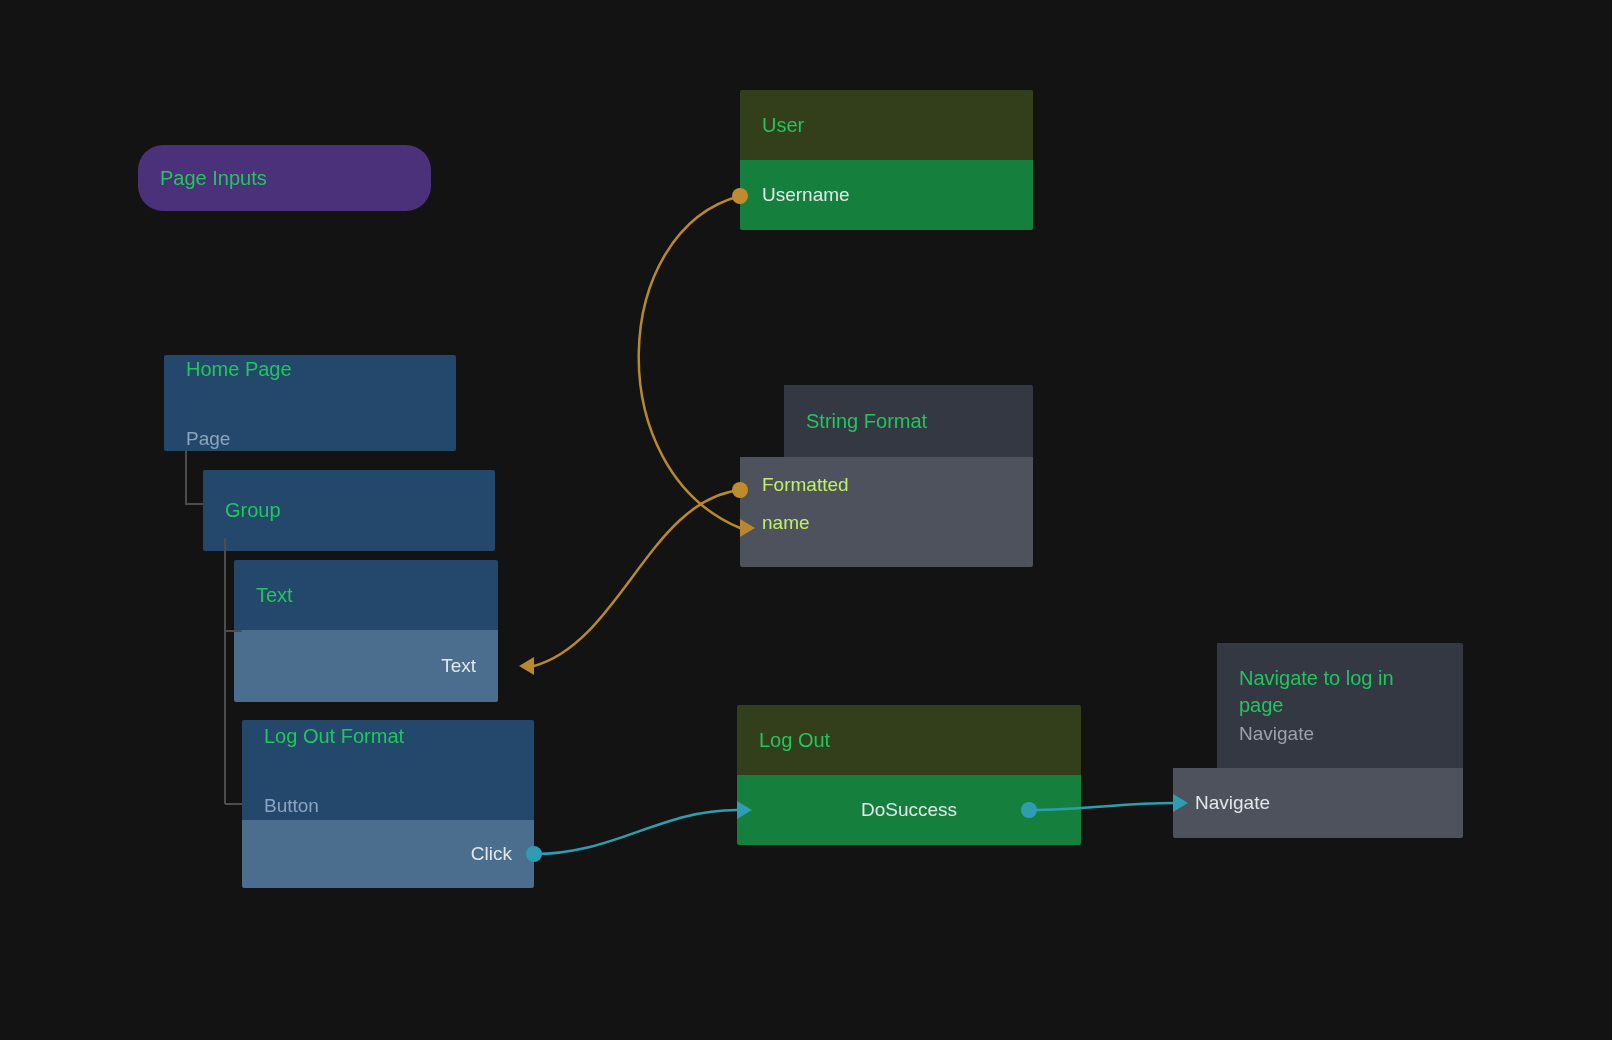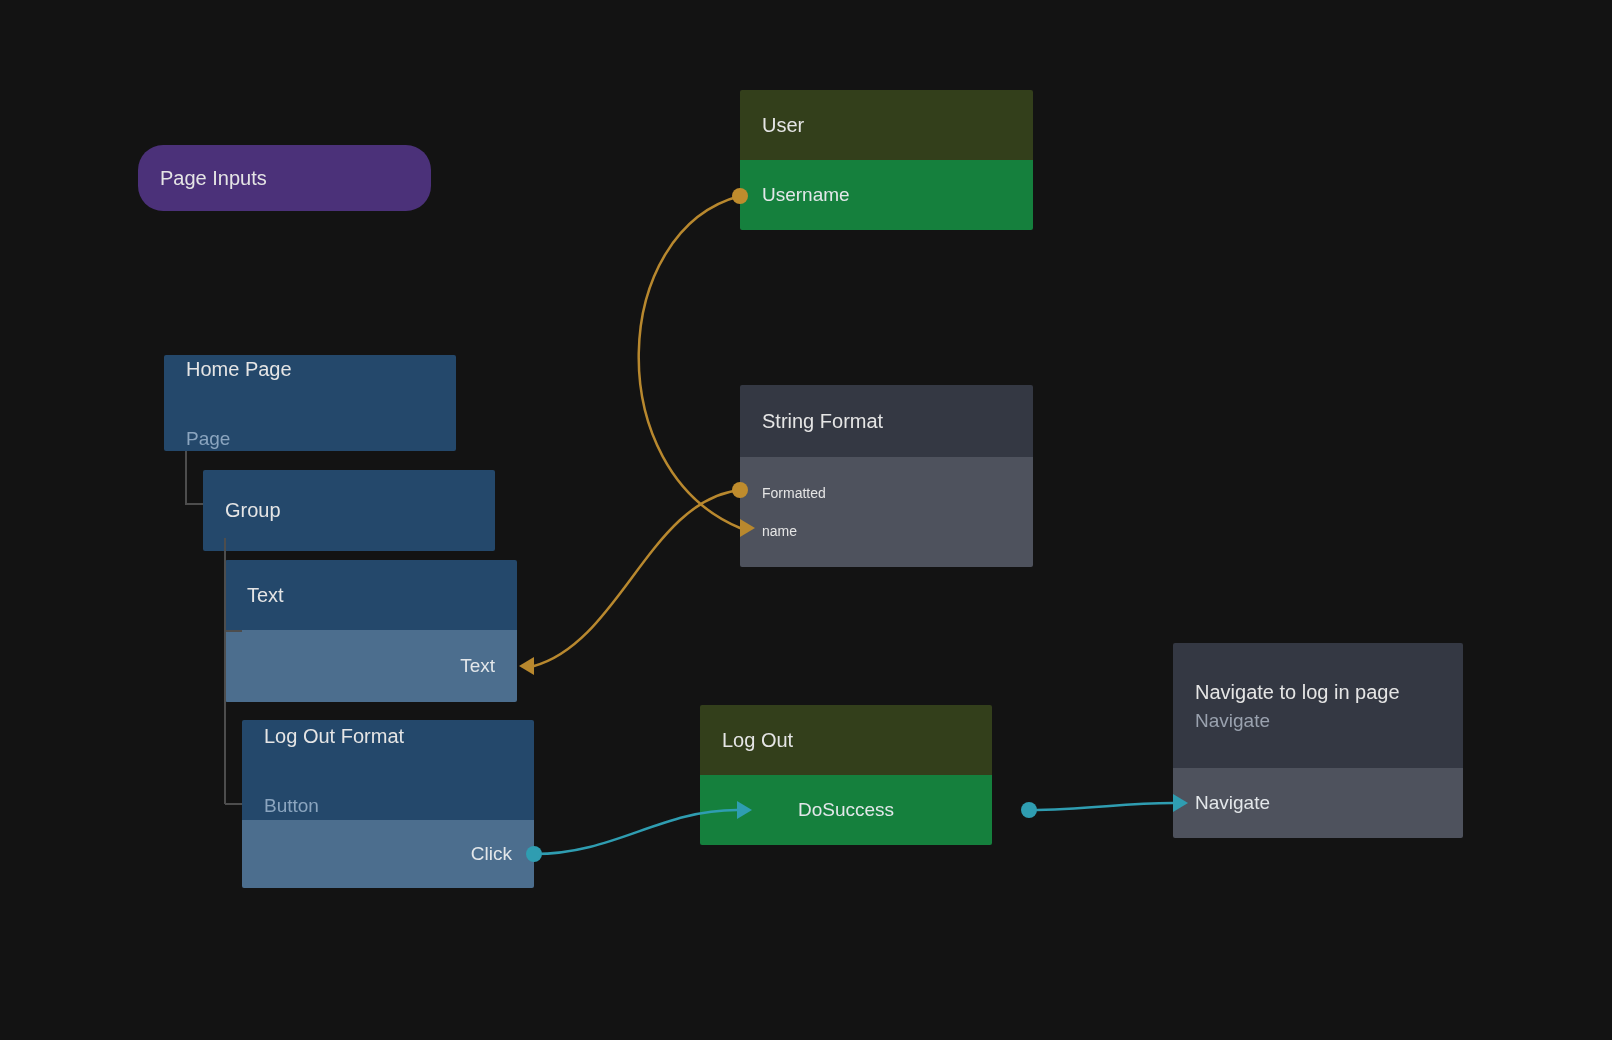--- a/index.html
+++ b/index.html
@@ -21,7 +21,7 @@
     padding:0 22px;
     box-sizing:border-box;
   }
-  .node-title{font-size:20px;line-height:27px;color:#e5e5e5;}
+  .node-title{font-size:20px;line-height:27px;color:#22c55e;}
   .node-subtitle{font-size:19px;line-height:25px;margin-top:2px;}
   .node-row{
     display:flex;align-items:center;

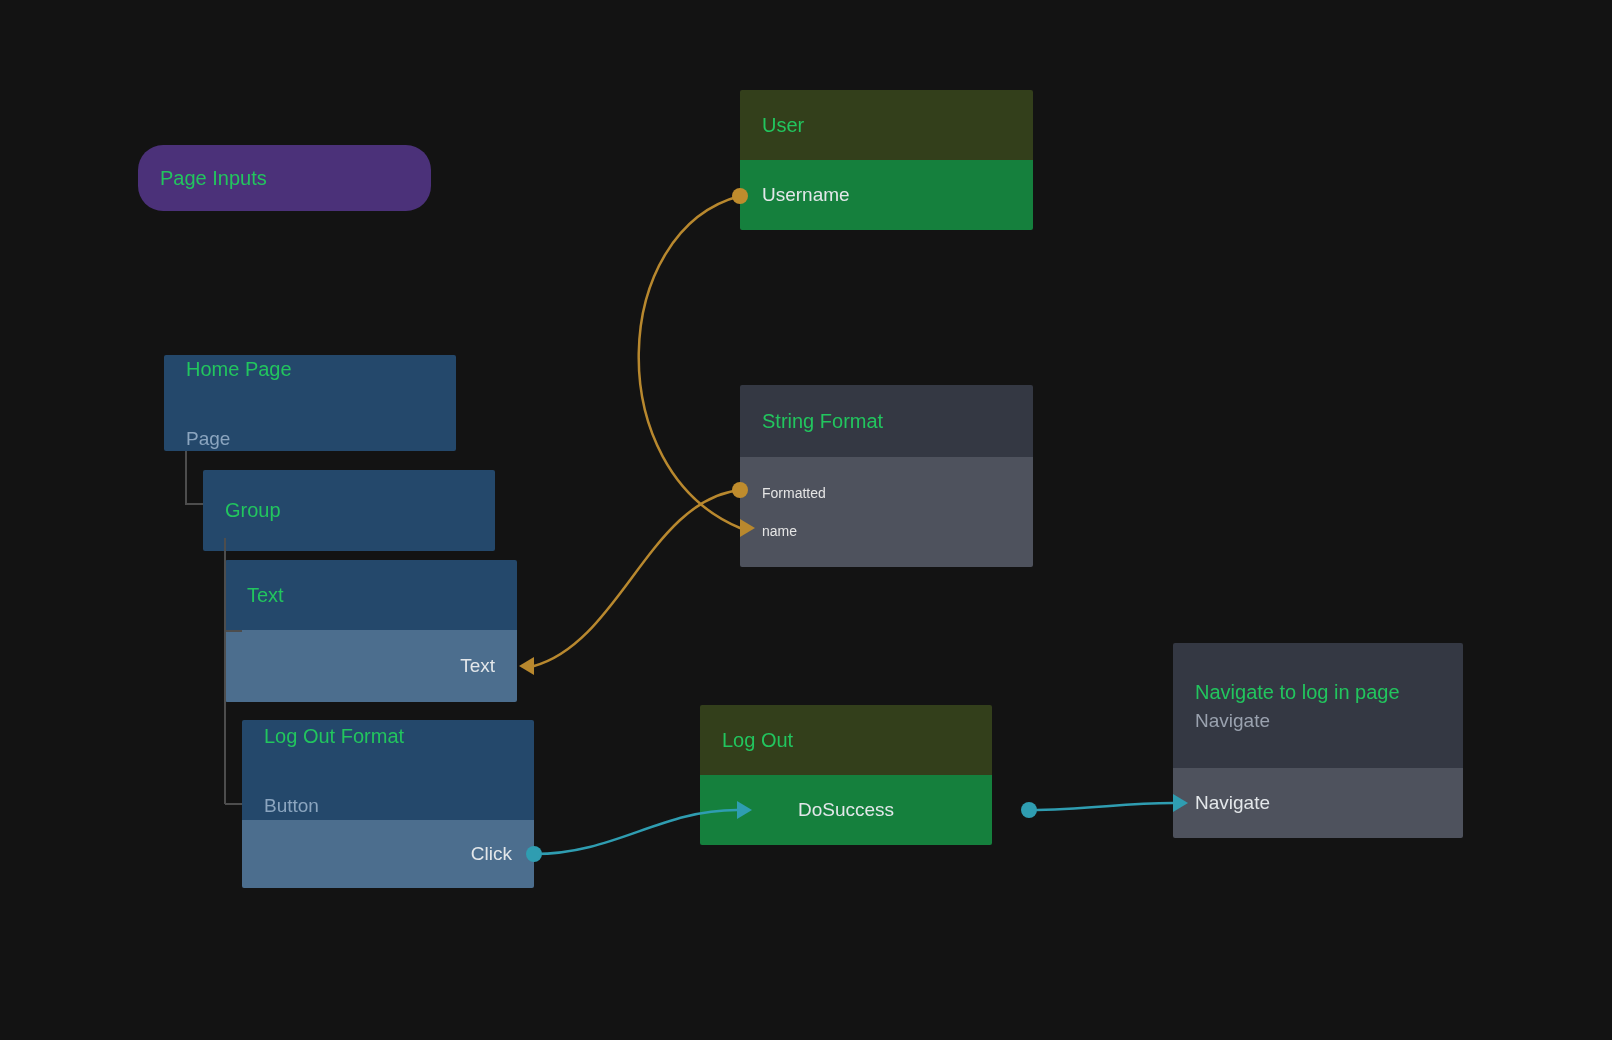--- a/index.html
+++ b/index.html
@@ -44,7 +44,7 @@
   .blue   .node-subtitle{color:#8ba5bf;}
   .green  .node-header{background:#333f1b;}
   .green  .node-row{background:#15803d;}
-  .gray   .node-header{background:#343843;}
+  .gray   .node-header{background:#343843;margin-left:44px;}
   .gray   .node-row, .gray .node-body{background:#4e525d;}
   .gray   .node-subtitle{color:#9aa2af;}
   

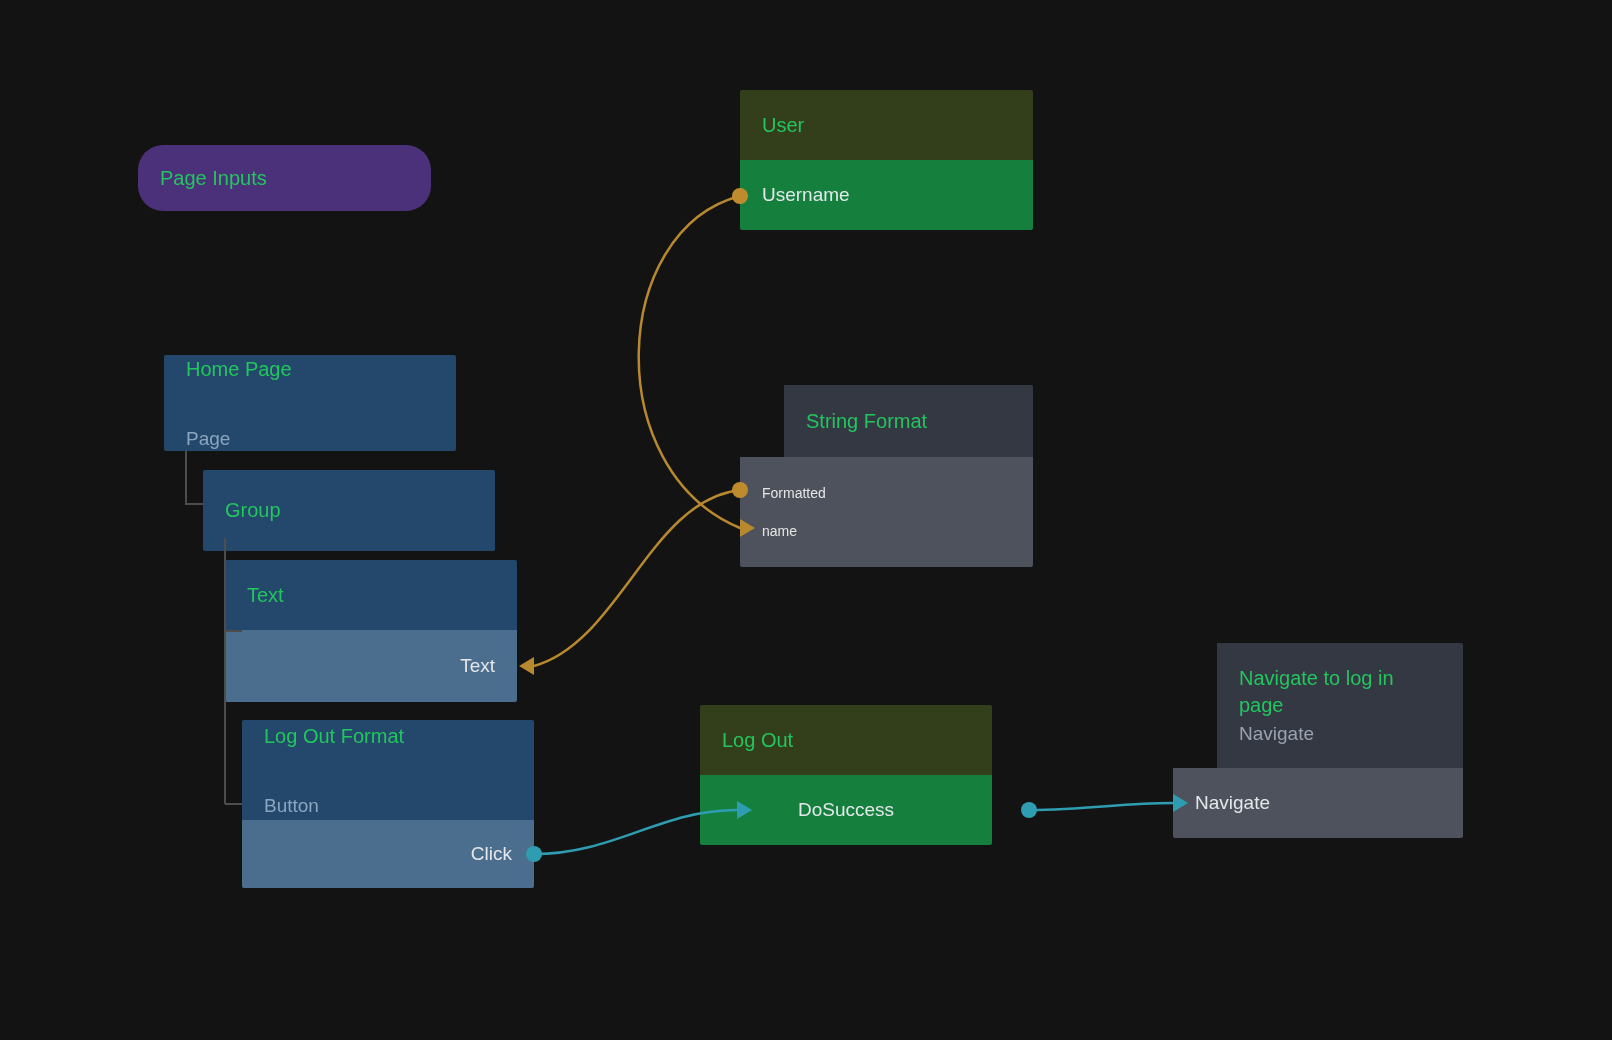--- a/index.html
+++ b/index.html
@@ -33,9 +33,9 @@
   .node-row.split{justify-content:center;}
   .node-body{box-sizing:border-box;}
   .body-row{
-    display:flex;align-items:center;
+    display:flex;
     height:38px;padding:0 22px;
-    font-size:14px;color:#e5e5e5;
+    font-size:19px;color:#bef264;
   }
   
   .purple .node-header{background:#4b3179;border-radius:25px;}

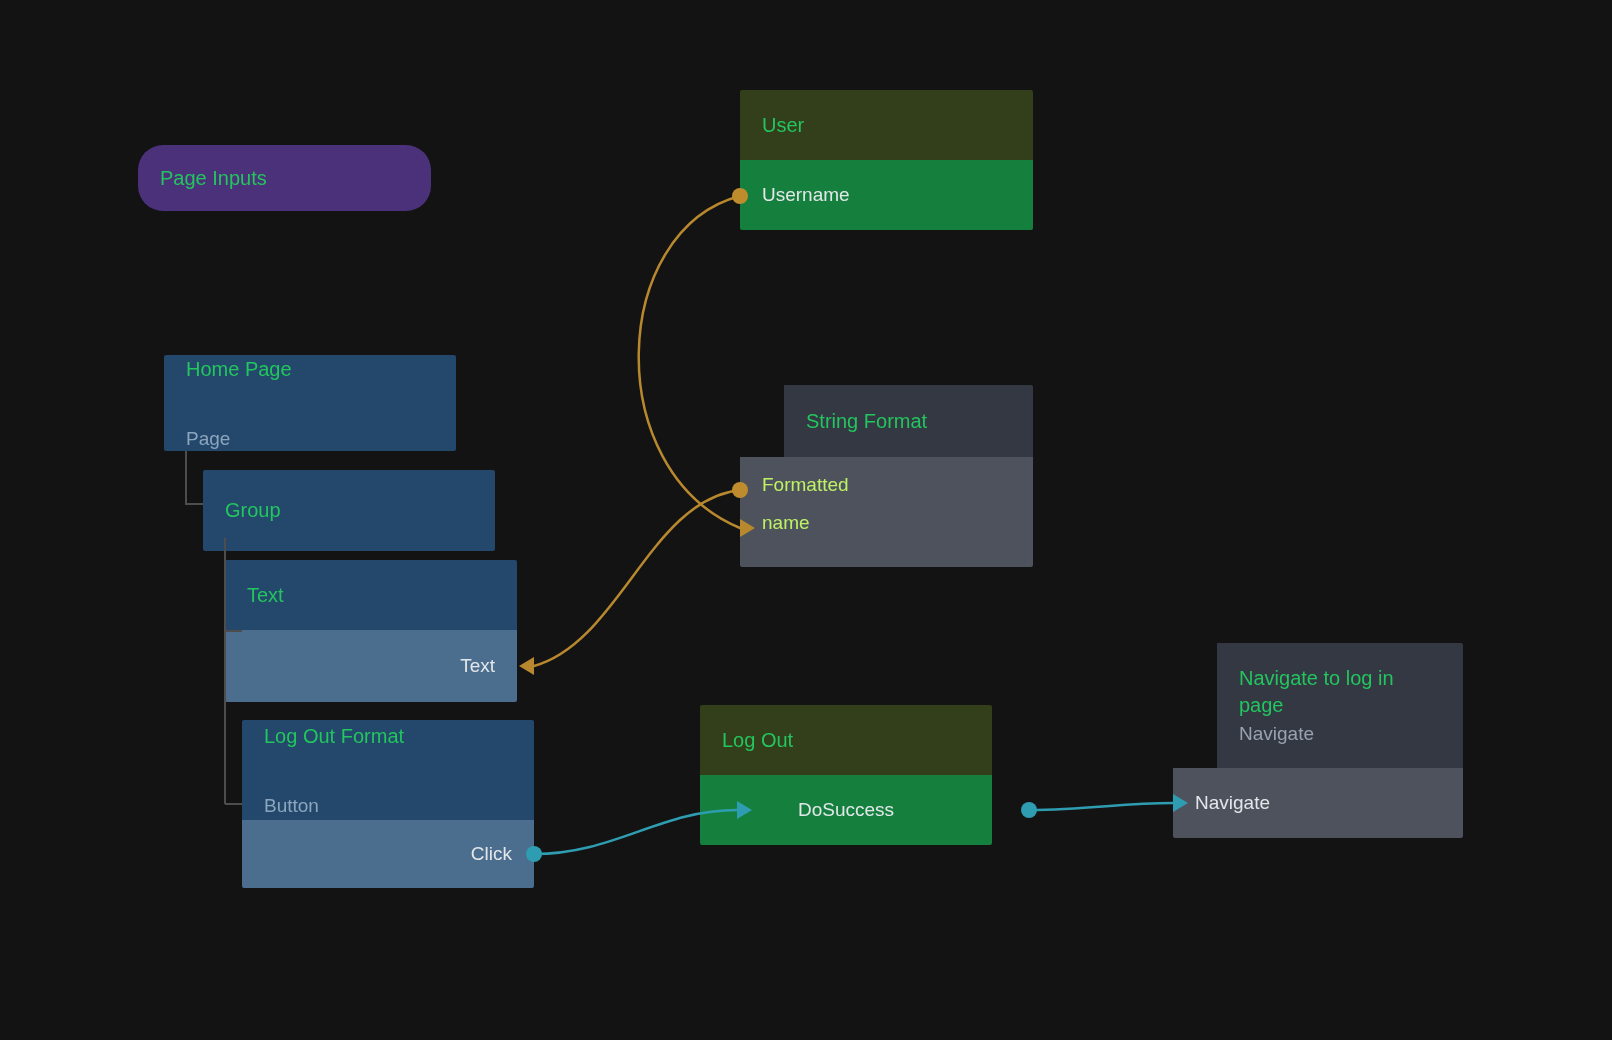--- a/index.html
+++ b/index.html
@@ -91,7 +91,7 @@
     </div>
   </div>
 
-  <div class="node blue" style="left:225px;top:560px;width:292px">
+  <div class="node blue" style="left:234px;top:560px;width:264px">
     <div class="node-header" style="height:70px">
       <div class="node-title">Text</div>
     </div>

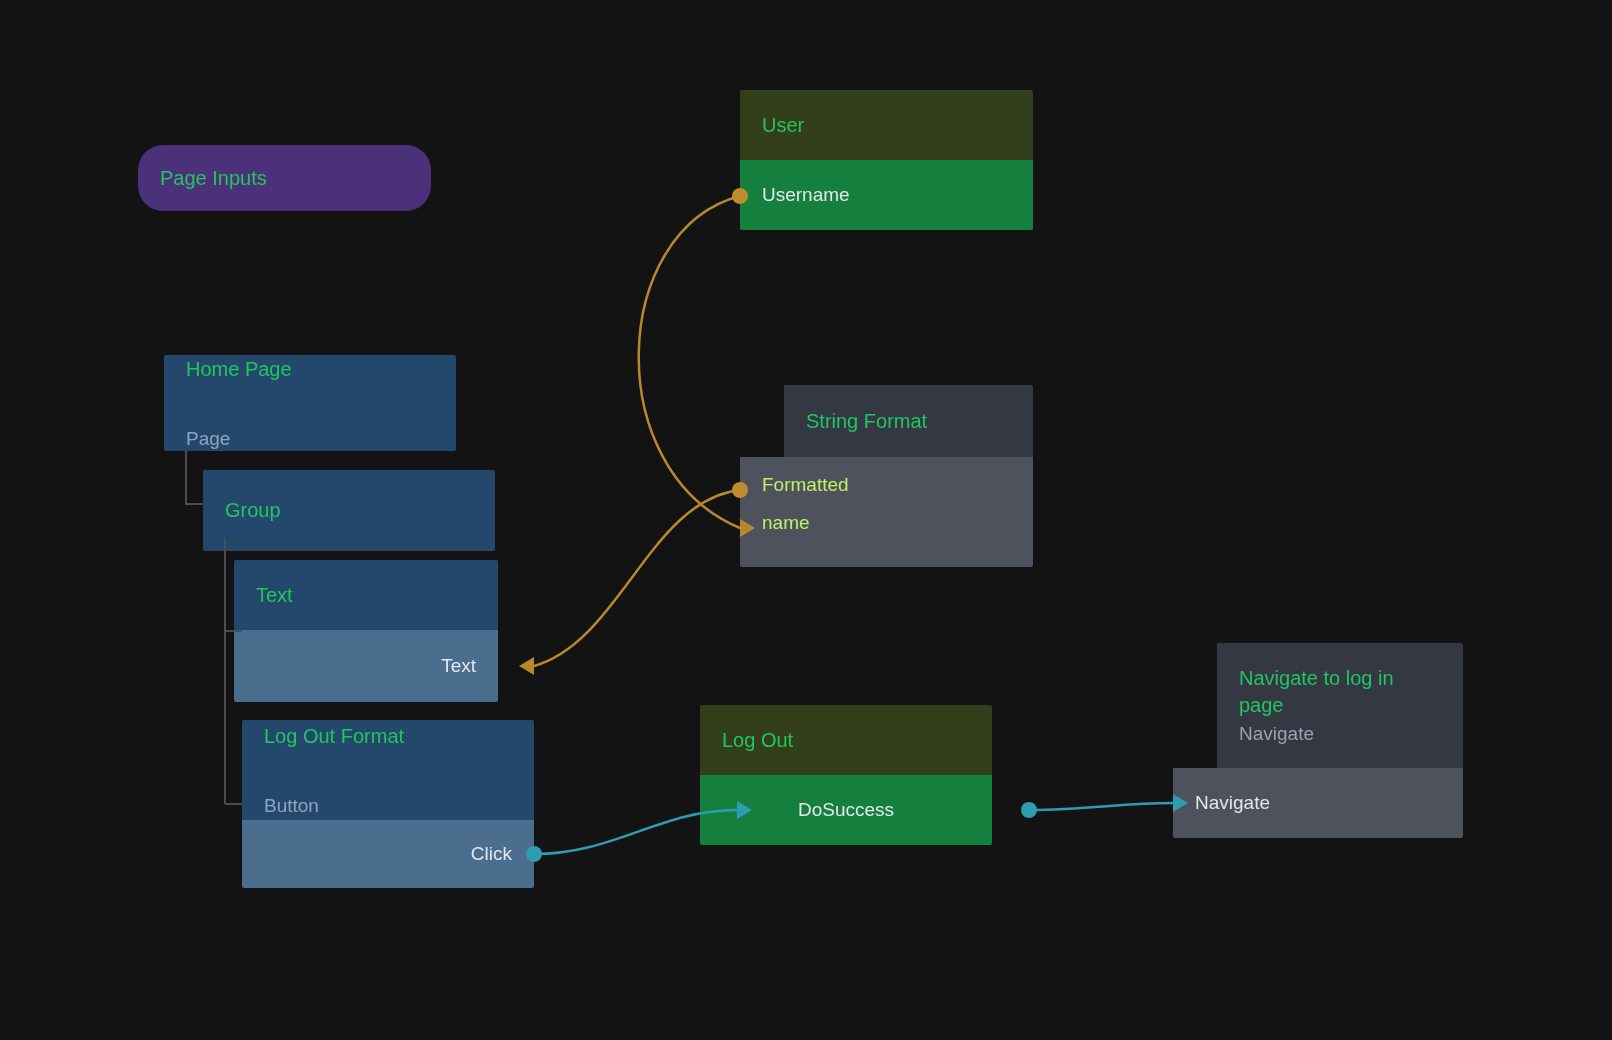--- a/index.html
+++ b/index.html
@@ -124,7 +124,7 @@
     </div>
   </div>
 
-  <div class="node green" style="left:700px;top:705px;width:292px">
+  <div class="node green" style="left:737px;top:705px;width:344px">
     <div class="node-header" style="height:70px">
       <div class="node-title">Log Out</div>
     </div>

